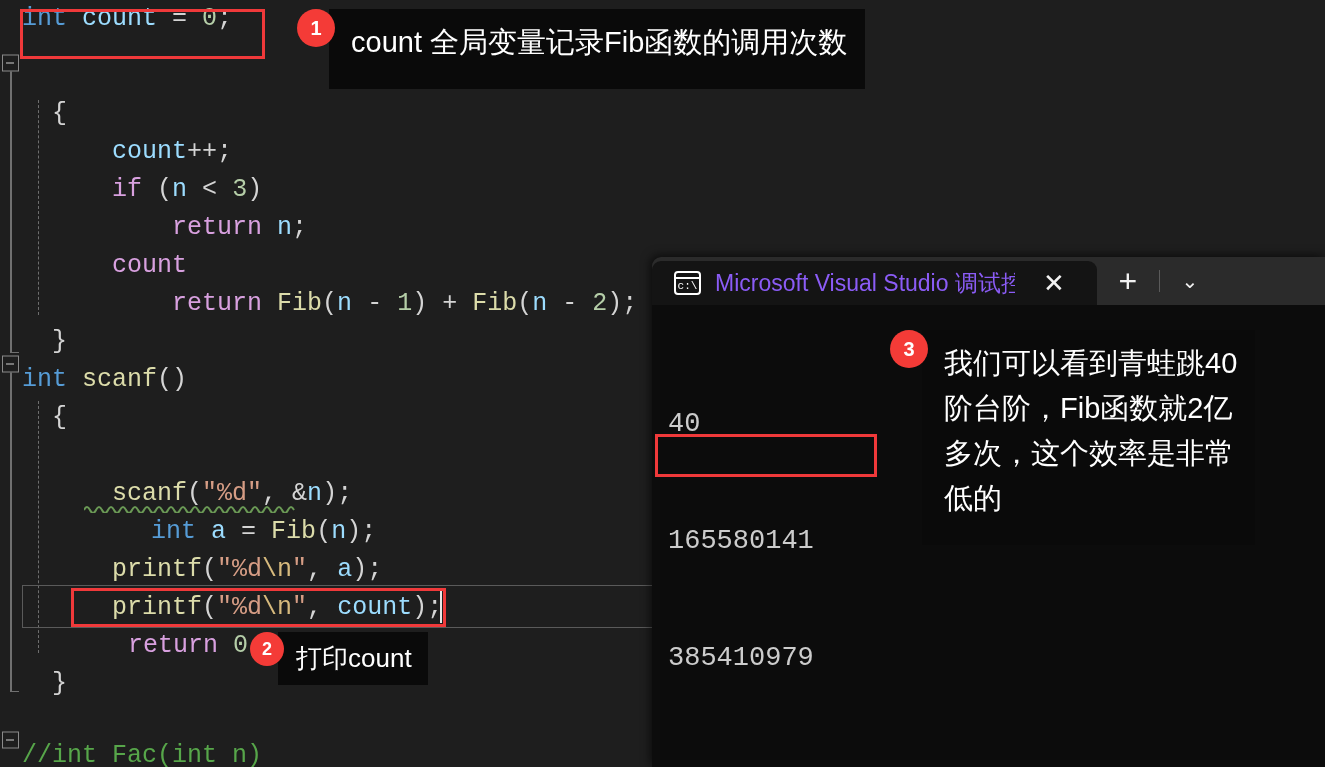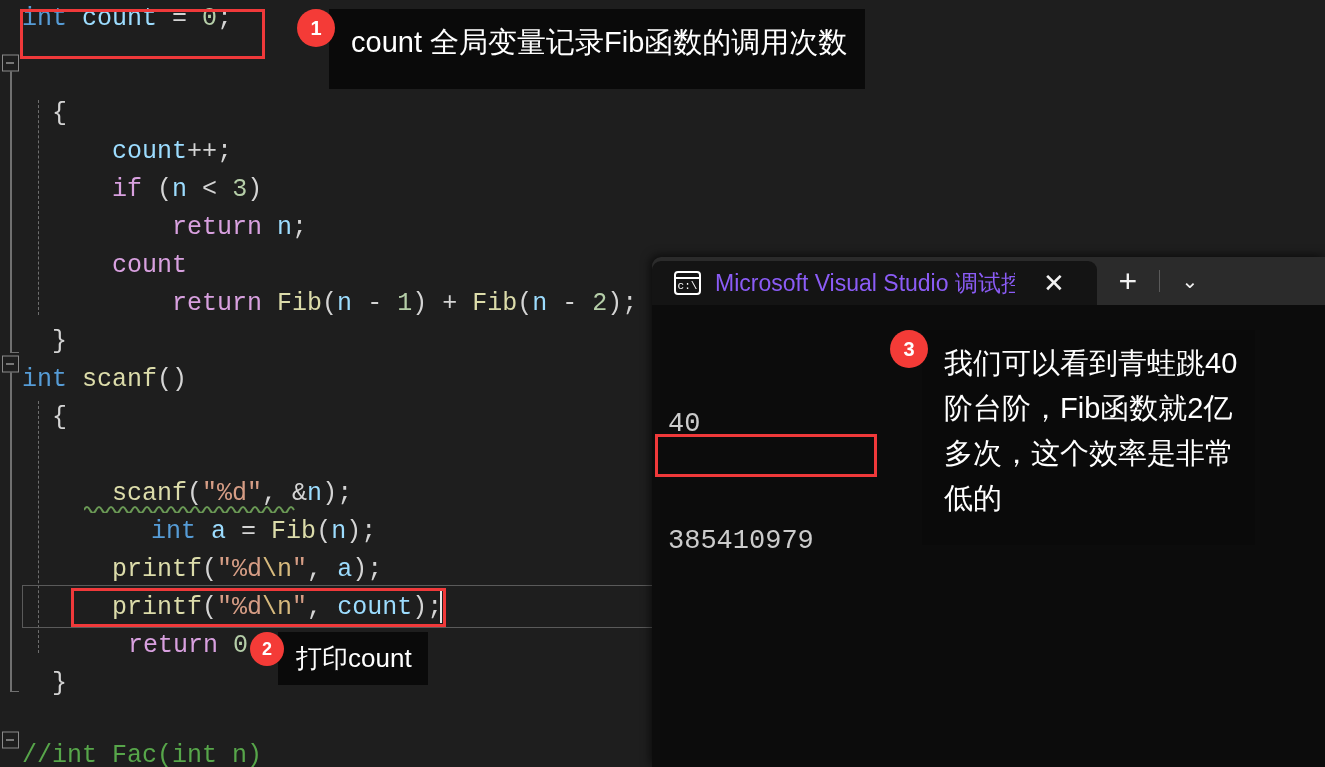--- a/index.html
+++ b/index.html
@@ -314,6 +314,7 @@
 
   <div id="console-body">
     <div class="console-line">40</div>
+    <div class="console-line">165580141</div>
     <div class="console-line">385410979</div>
     <div class="blank"></div>
     

